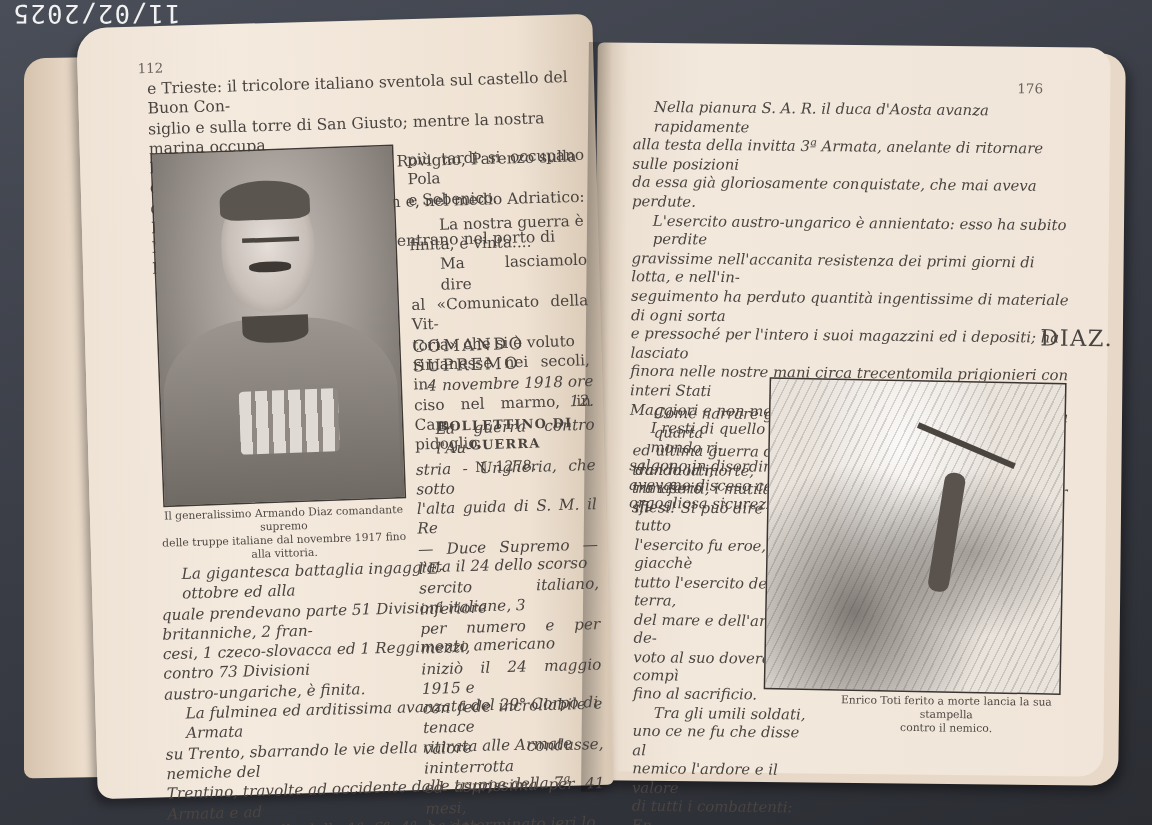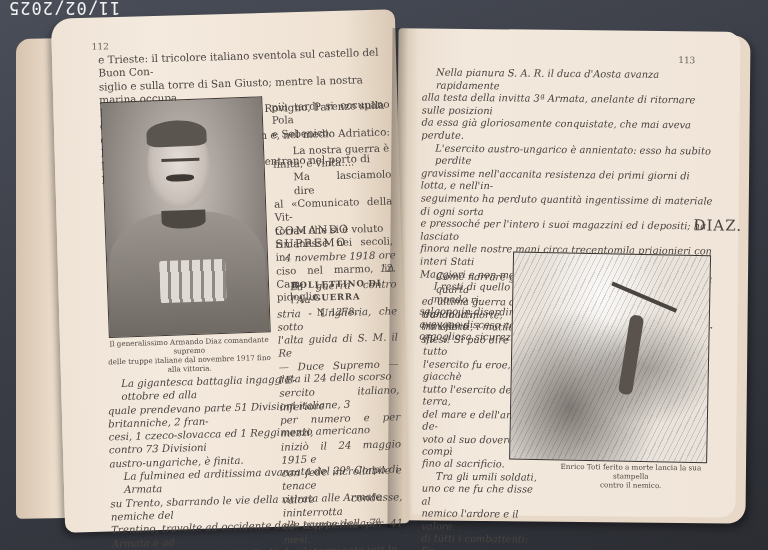--- a/index.html
+++ b/index.html
@@ -121,7 +121,7 @@
 </div>
 
 <div style="position:absolute;left:0;top:0;width:768px;height:550px;transform:rotate(0.6deg);transform-origin:570px 270px;">
-  <div class="pnum" style="left:676px;top:54px;">113</div>
+  <div class="pnum" style="left:676px;top:54px;">176</div>
 
   <div class="txt it" style="left:420px;top:68px;width:292px;font-size:9.9px;line-height:12.6px;">
     <div style="padding-left:14px;">Nella pianura S. A. R. il duca d'Aosta avanza rapidamente</div>

